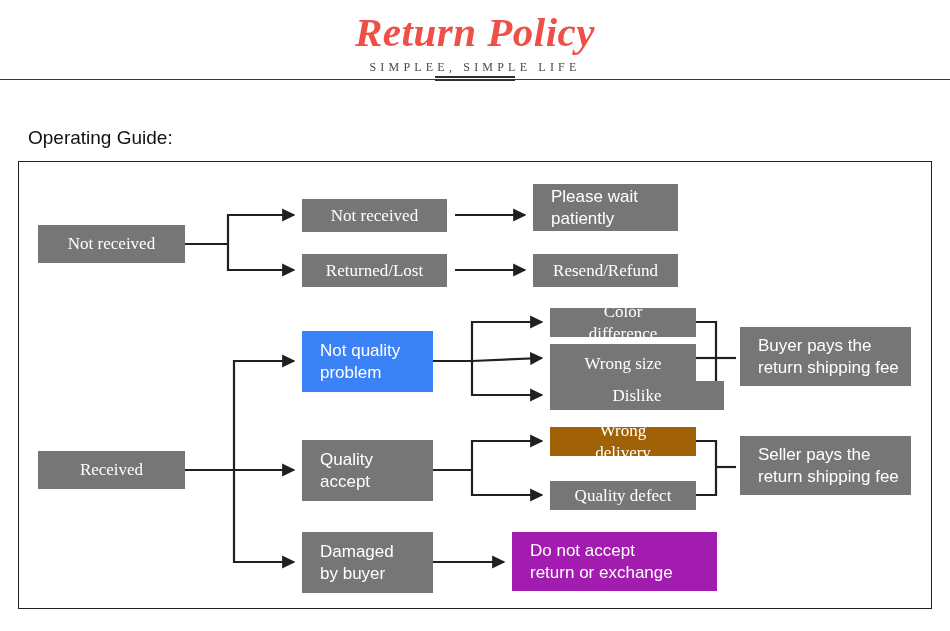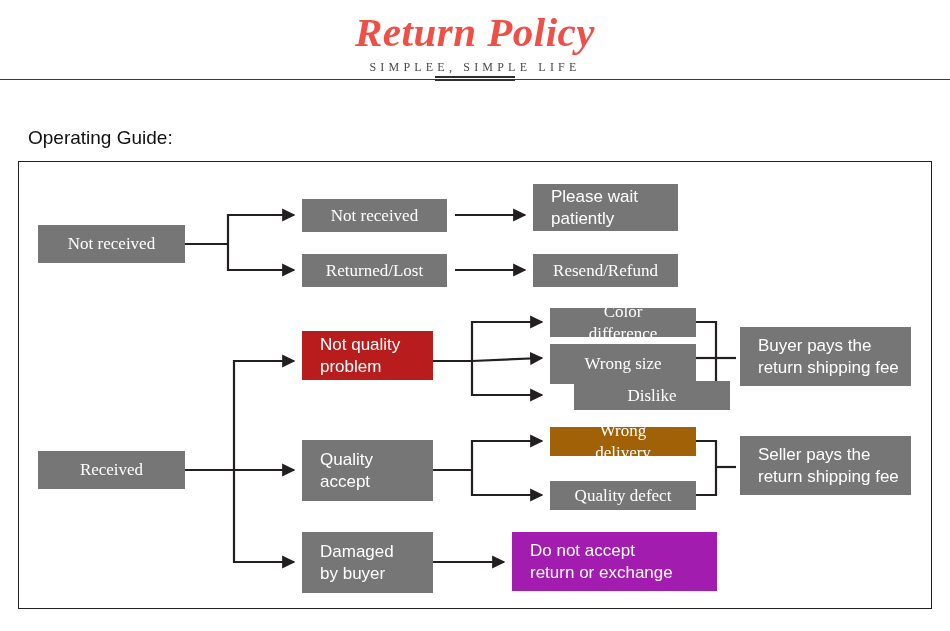--- a/index.html
+++ b/index.html
@@ -171,7 +171,7 @@
 patiently</div>
       <div class="node center-text" style="left: 533px; top: 254px; width: 145px; height: 33px; background: rgb(118, 118, 118); color: rgb(255, 255, 255);">Resend/Refund</div>
       <div class="node center-text" style="left: 38px; top: 451px; width: 147px; height: 38px; background: rgb(118, 118, 118); color: rgb(255, 255, 255);">Received</div>
-      <div class="node left-text" style="left: 302px; top: 331px; width: 131px; height: 49px; background: #b91c1c; color: rgb(255, 255, 255);">Not quality
+      <div class="node left-text" style="left: 302px; top: 331px; width: 131px; height: 61px; background: #3b82f6; color: rgb(255, 255, 255);">Not quality
 problem</div>
       <div class="node left-text" style="left: 302px; top: 440px; width: 131px; height: 61px; background: rgb(118, 118, 118); color: rgb(255, 255, 255);">Quality
 accept</div>

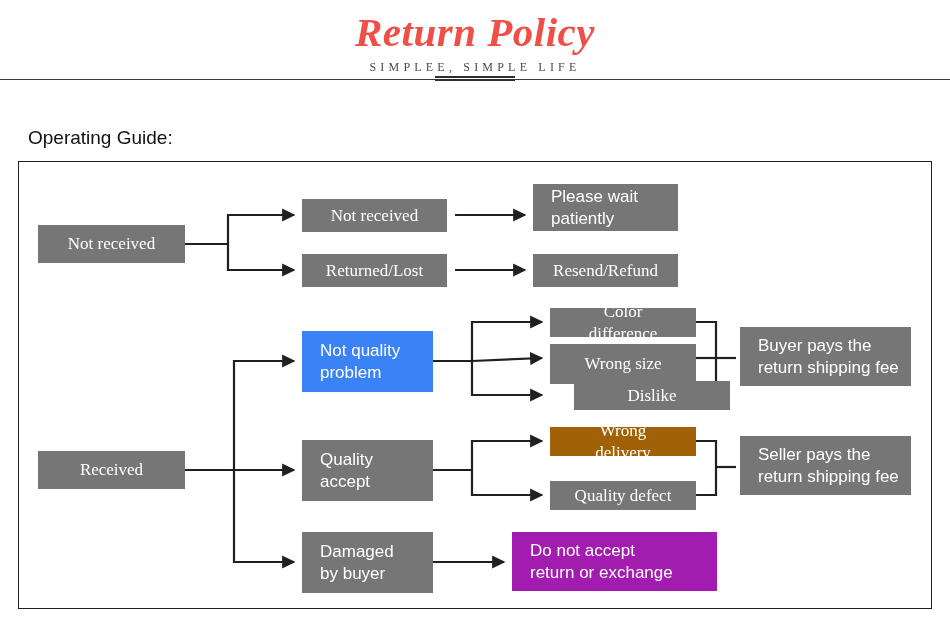--- a/index.html
+++ b/index.html
@@ -179,7 +179,7 @@
 by buyer</div>
       <div class="node center-text" style="left: 550px; top: 308px; width: 146px; height: 29px; background: rgb(118, 118, 118); color: rgb(255, 255, 255);">Color difference</div>
       <div class="node center-text" style="left: 550px; top: 344px; width: 146px; height: 40px; background: rgb(118, 118, 118); color: rgb(255, 255, 255);">Wrong size</div>
-      <div class="node center-text" style="left: 550px; top: 381px; width: 156px; height: 29px; background: rgb(118, 118, 118); color: rgb(255, 255, 255); margin-left: 24px;">Dislike</div>
+      <div class="node center-text" style="left: 550px; top: 381px; width: 174px; height: 29px; background: rgb(118, 118, 118); color: rgb(255, 255, 255);">Dislike</div>
       <div class="node center-text" style="left: 550px; top: 427px; width: 146px; height: 29px; background: #a16207; color: rgb(255, 255, 255);">Wrong delivery</div>
       <div class="node center-text" style="left: 550px; top: 481px; width: 146px; height: 29px; background: rgb(118, 118, 118); color: rgb(255, 255, 255);">Quality defect</div>
       <div class="node left-text" style="left: 740px; top: 327px; width: 171px; height: 59px; background: rgb(118, 118, 118); color: rgb(255, 255, 255);">Buyer pays the

